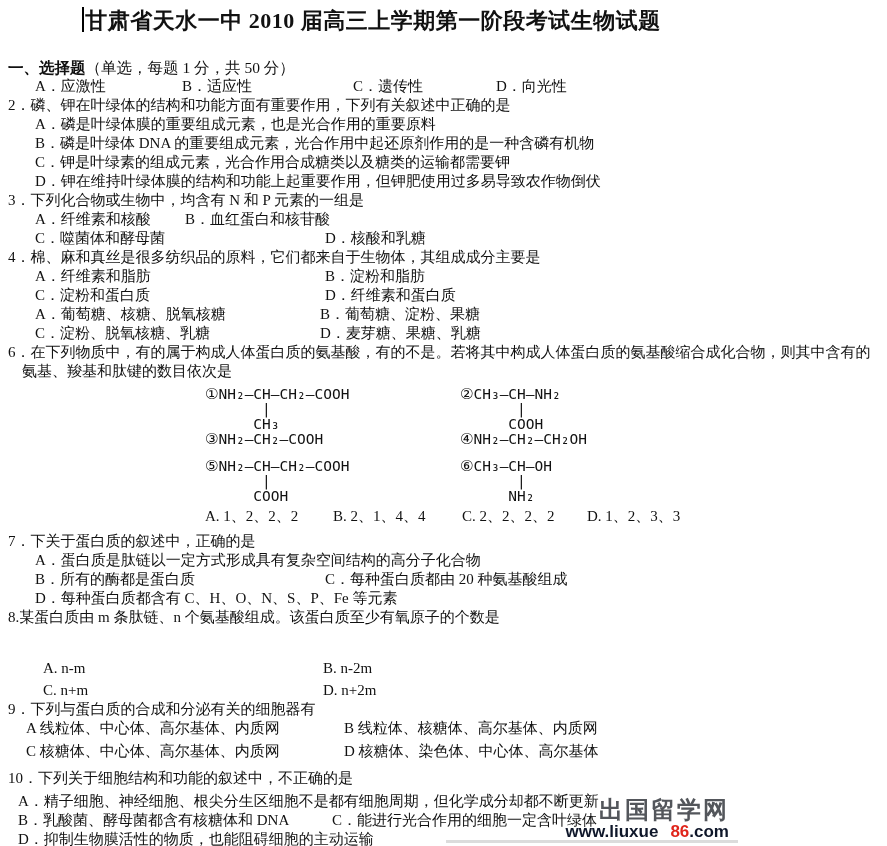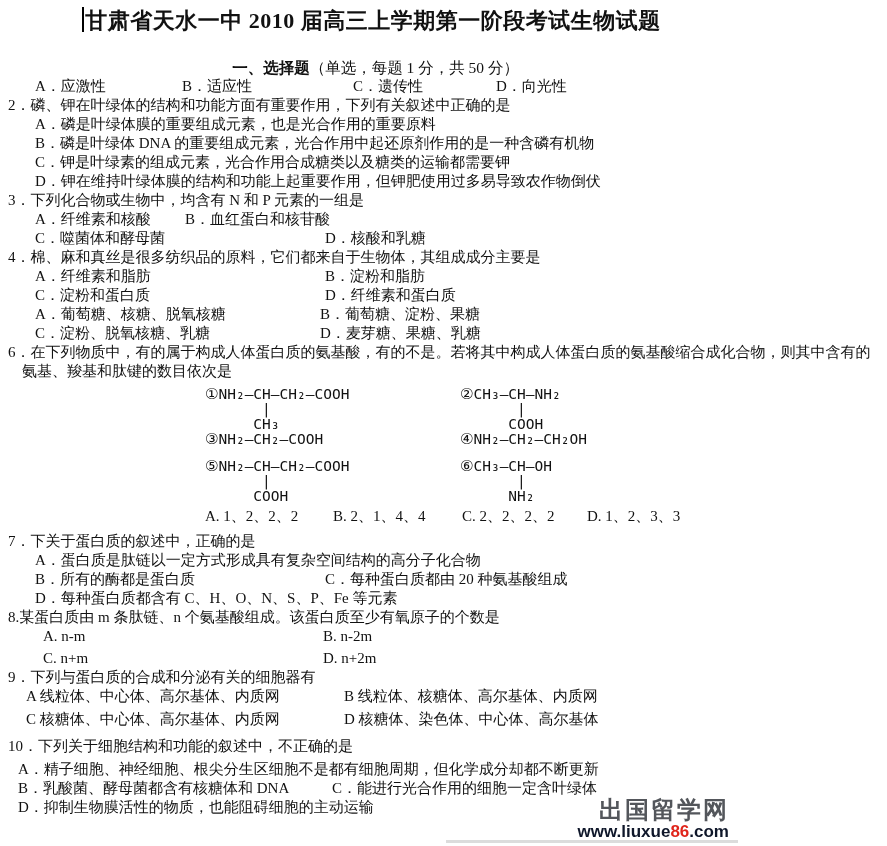--- a/index.html
+++ b/index.html
@@ -16,7 +16,7 @@
   .cursor{display:inline-block;width:2px;height:25px;background:#000;vertical-align:-4px;margin-right:1px;}
   .ln{font-size:15px;line-height:19px;white-space:nowrap;padding-left:8px;}
   .bold{font-weight:bold;}
-  .sec{font-size:15.5px;text-align:center;}
+  .sec{font-size:15.5px;}
   .cell{display:inline-block;}
   
   .ind22{padding-left:22px;}

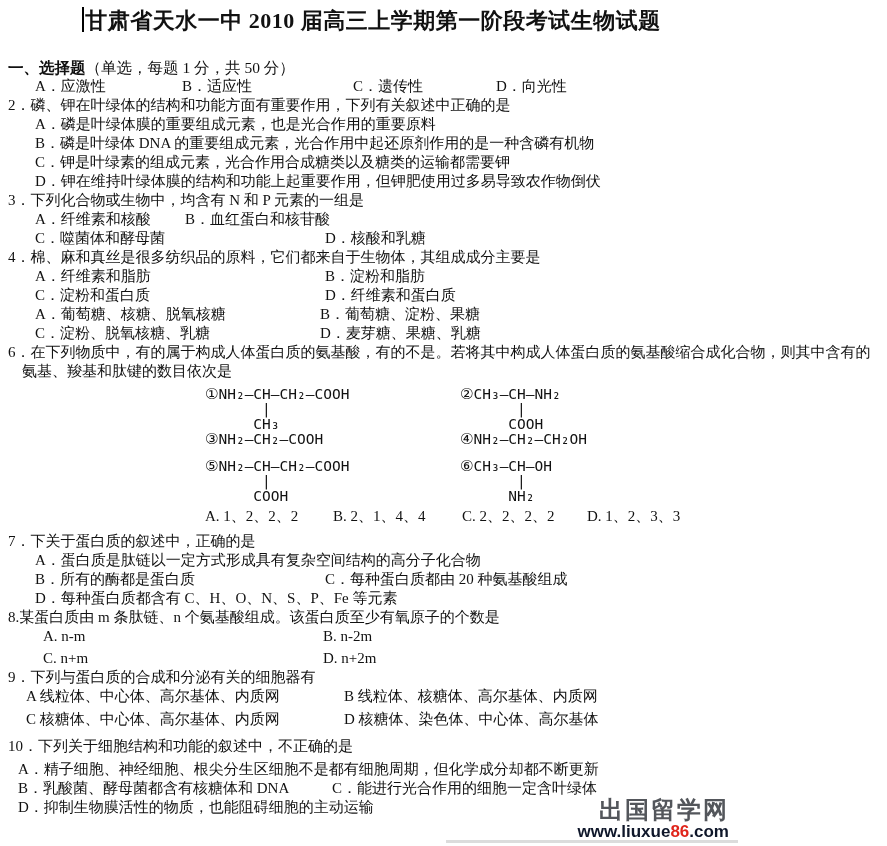--- a/index.html
+++ b/index.html
@@ -23,7 +23,7 @@
   .ind26{padding-left:26px;}
   .ind18{padding-left:18px;}
   .ind35{padding-left:35px;}
-  .ind43{padding-left:43px;}
+  .ind43{padding-left:43px;margin-top:32px;}
   .ind205{padding-left:205px;}
   
   .w147{width:147px;} .w144{width:144px;} .w143{width:143px;margin-left:27px;}

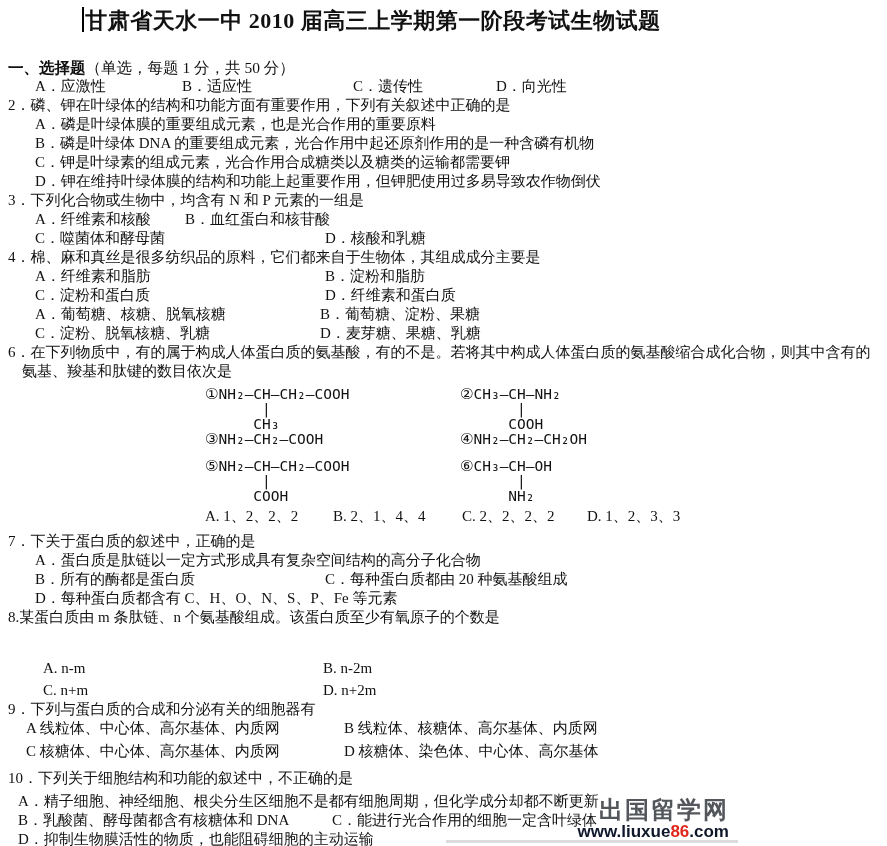--- a/index.html
+++ b/index.html
@@ -48,7 +48,7 @@
     font-weight:bold;font-size:24px;color:#53565b;letter-spacing:2px;margin-bottom:1px;
   }
   .wm-url{font-family:"Liberation Sans","DejaVu Sans",sans-serif;font-weight:bold;font-size:17px;}
-  .wm-blue{color:#0f172a;} .wm-red{color:#e0251b;}
+  .wm-blue{color:#0f172a;} .wm-red{color:#e0251b;margin-left:12px;}
   .bottom-rule{position:absolute;left:446px;right:5px;bottom:3px;height:3px;background:#dcdcdc;}
 </style>
 </head>

